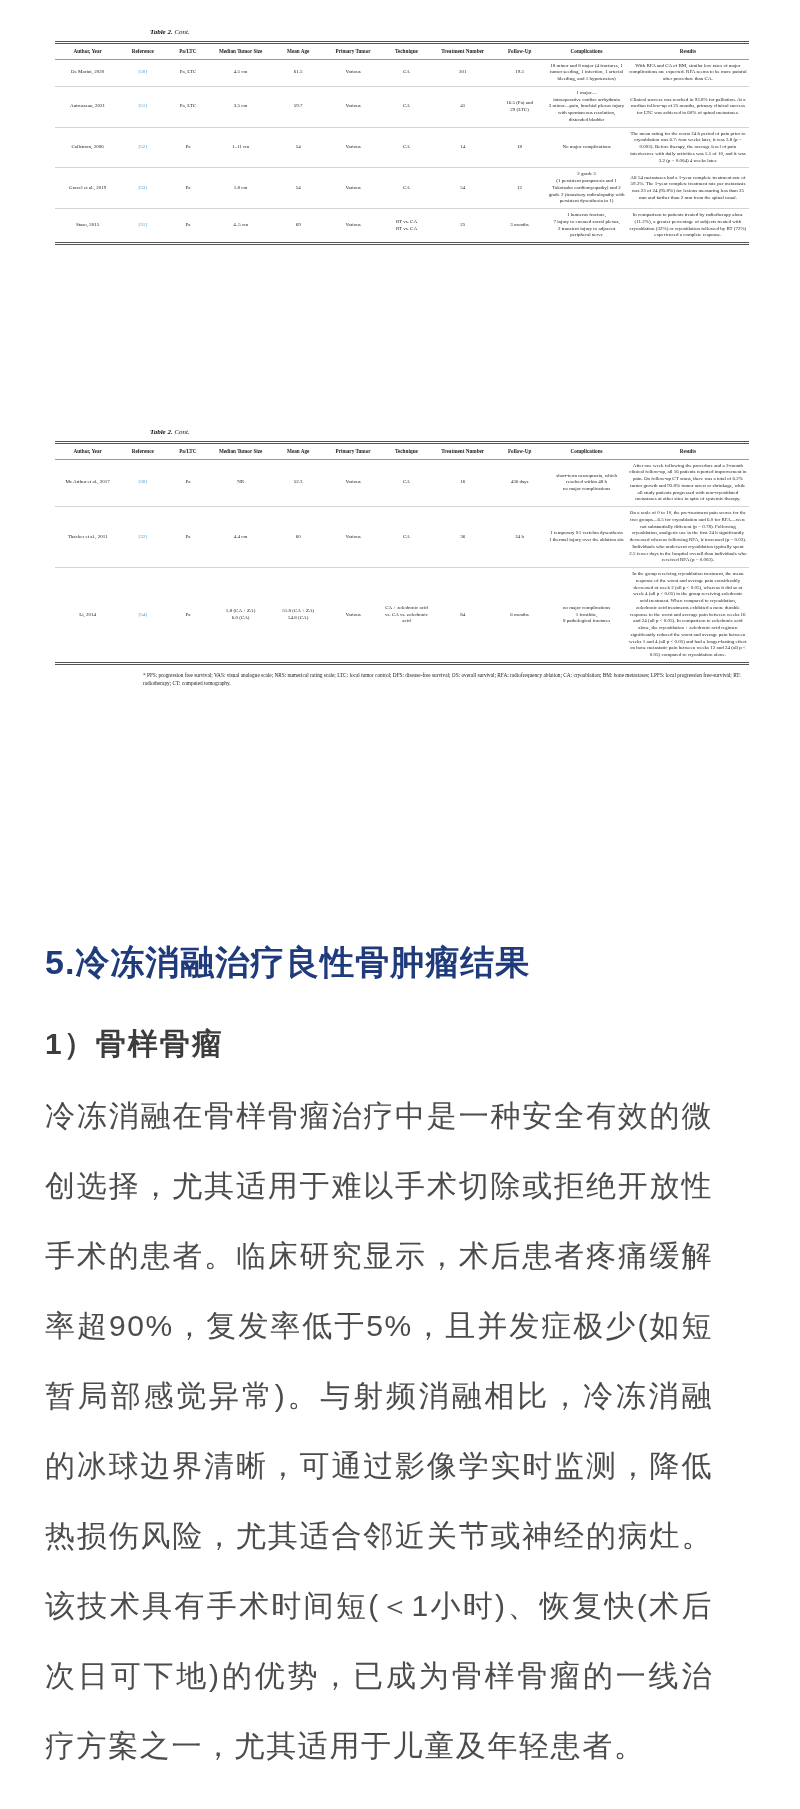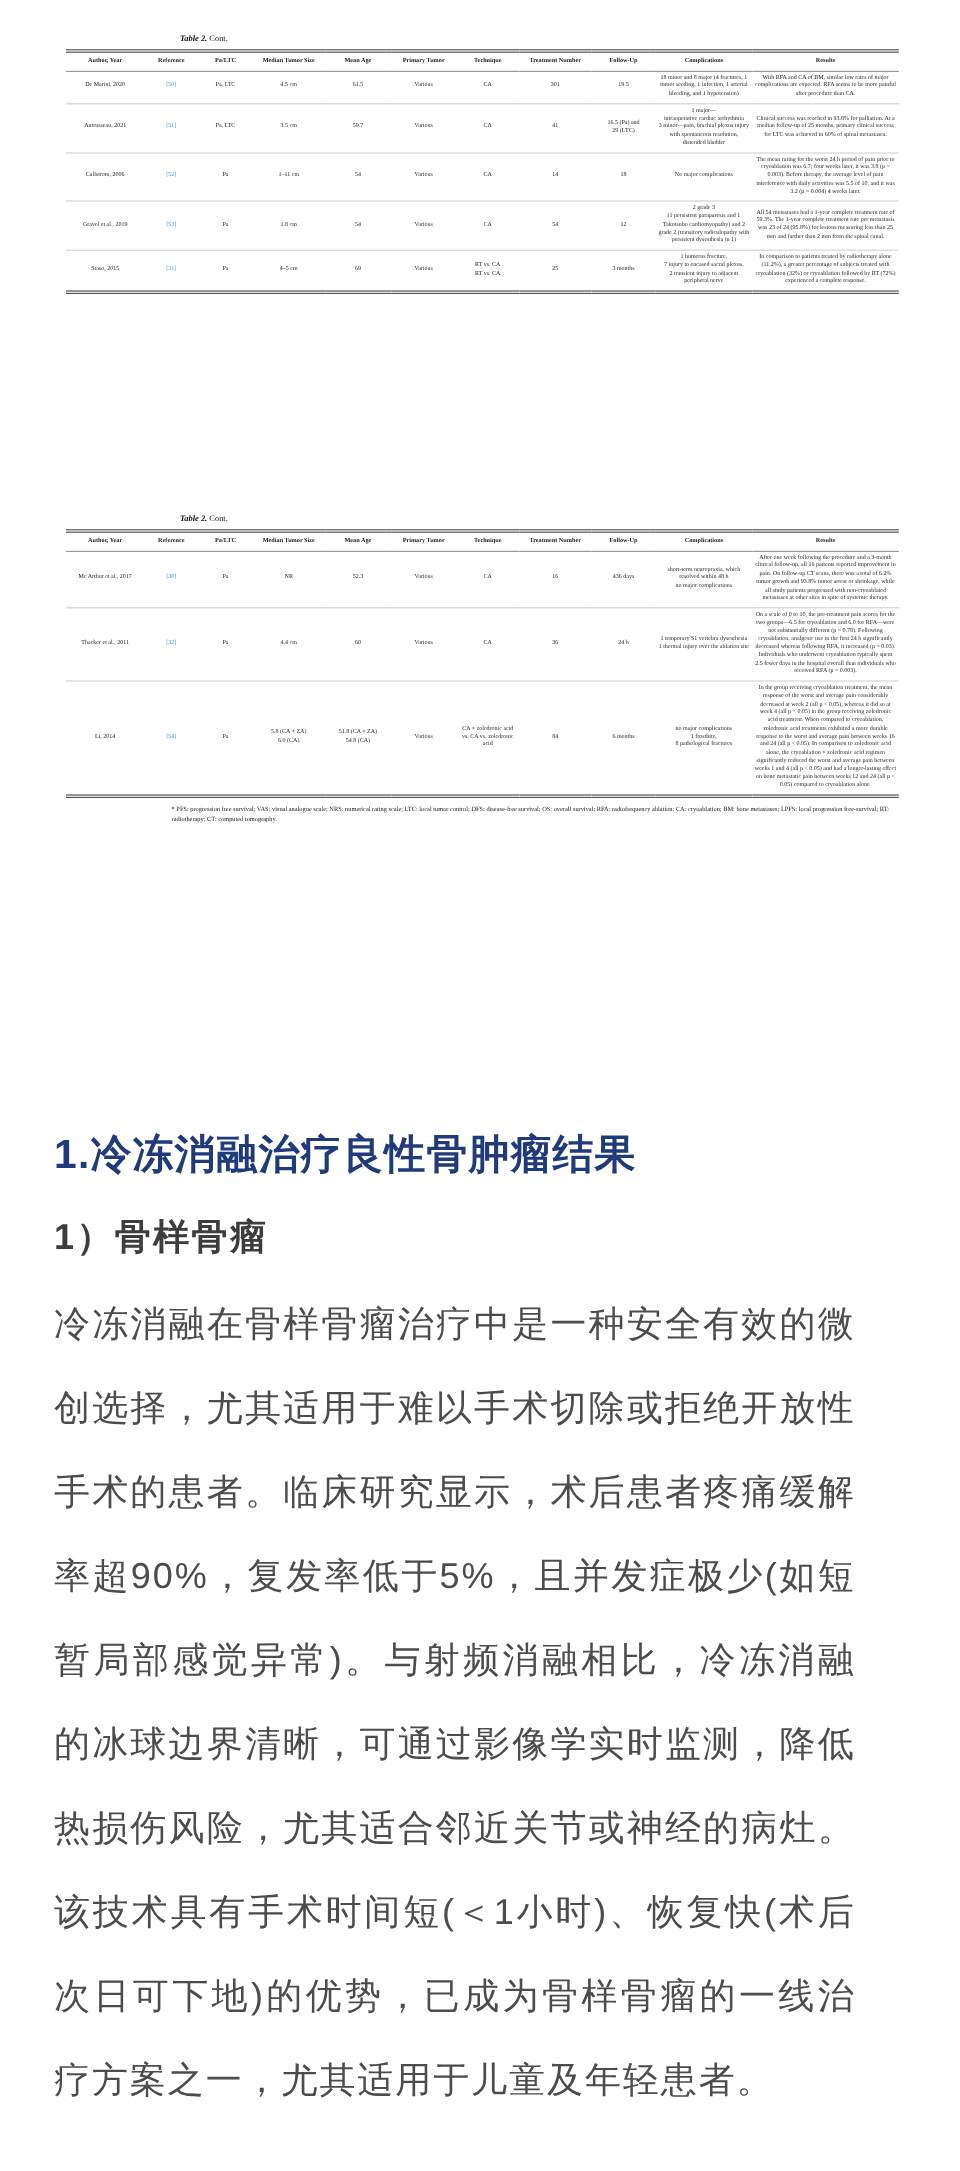--- a/index.html
+++ b/index.html
@@ -30,7 +30,7 @@
     color:#111;
   }
   .cap-bold{font-weight:bold;font-style:italic;}
-  .cap-italic{}
+  .cap-italic{font-style:italic;}
   table.paper-table{
     width:100%;
     table-layout:fixed;

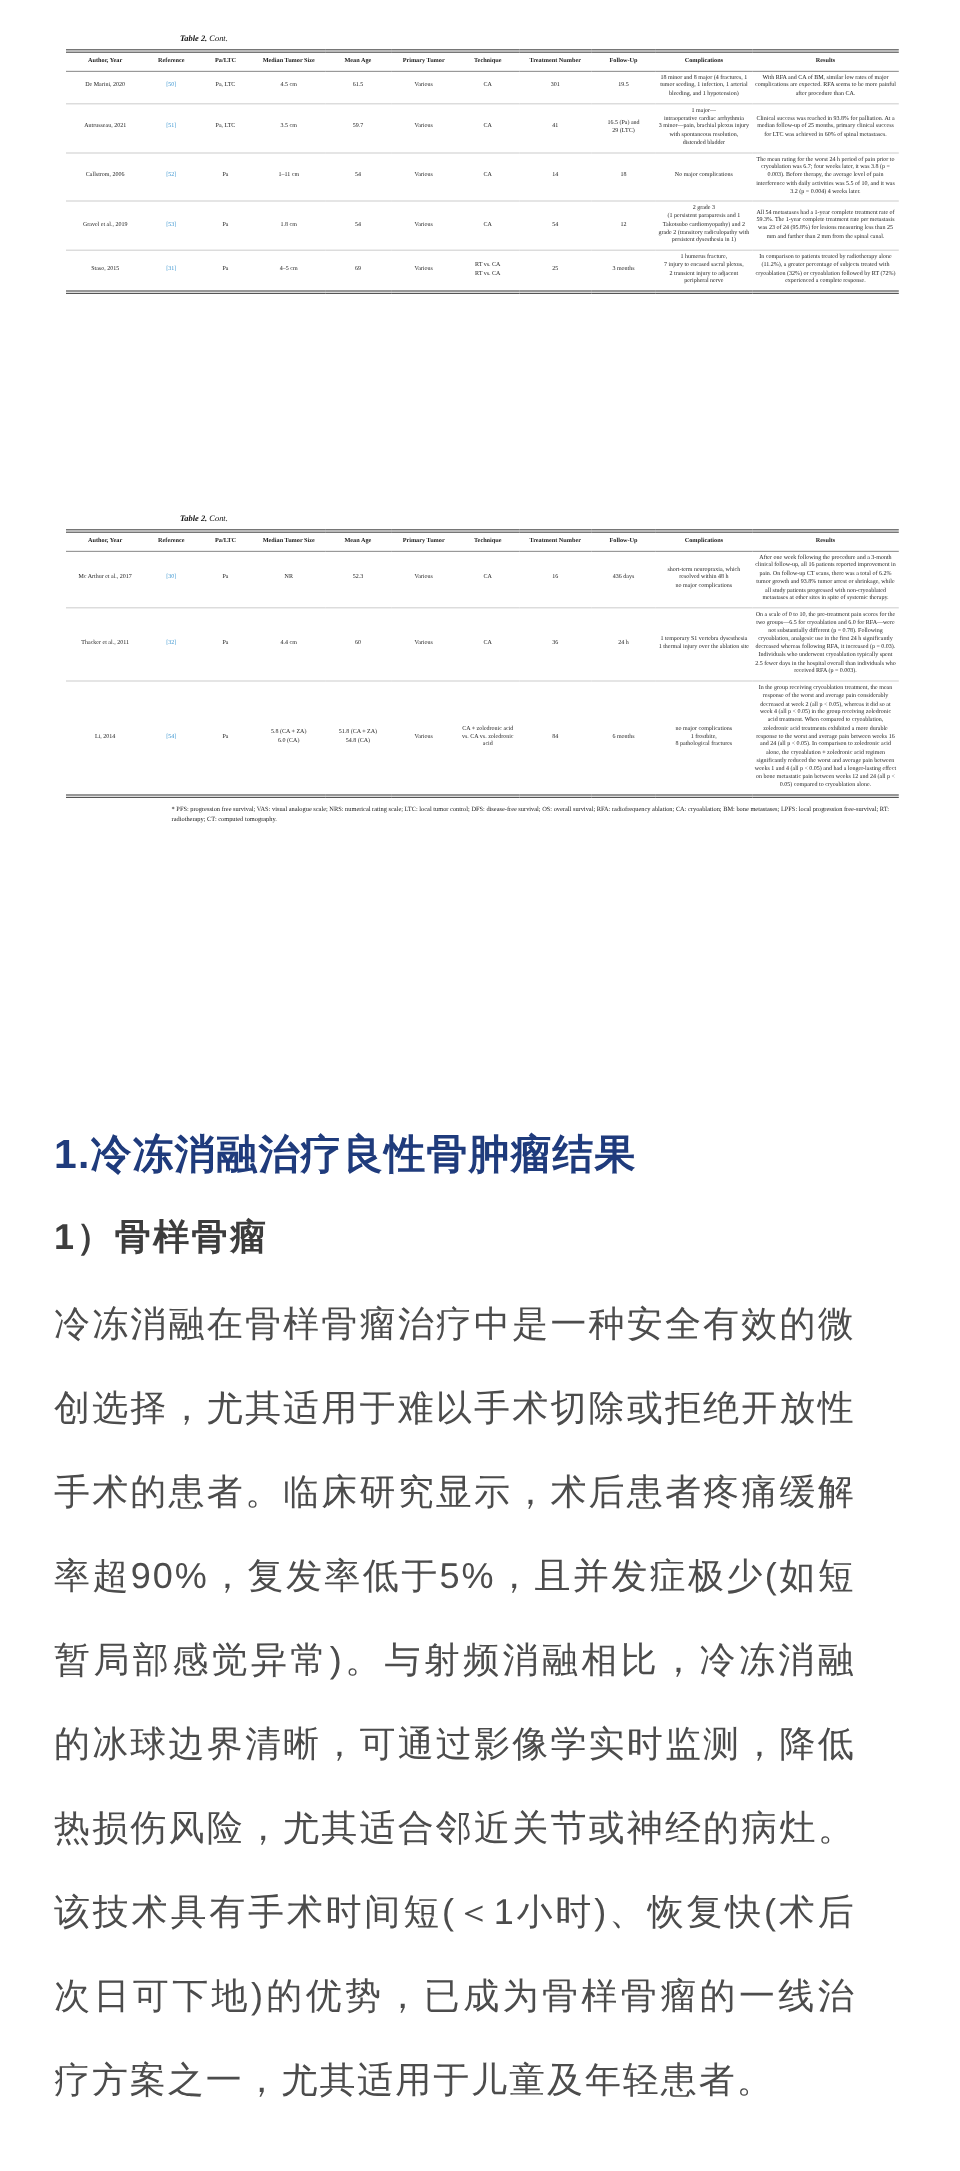--- a/index.html
+++ b/index.html
@@ -299,7 +299,7 @@
 </section>
 
 <section id="cn-sec">
-  <h2 class="cn-heading">1.冷冻消融治疗良性骨肿瘤结果</h2>
+  <h2 class="cn-heading">5.冷冻消融治疗良性骨肿瘤结果</h2>
   <h3 class="cn-subheading">1）骨样骨瘤</h3>
   <p class="cn-paragraph">冷冻消融在骨样骨瘤治疗中是一种安全有效的微创选择，尤其适用于难以手术切除或拒绝开放性手术的患者。临床研究显示，术后患者疼痛缓解率超90%，复发率低于5%，且并发症极少(如短暂局部感觉异常)。与射频消融相比，冷冻消融的冰球边界清晰，可通过影像学实时监测，降低热损伤风险，尤其适合邻近关节或神经的病灶。该技术具有手术时间短(＜1小时)、恢复快(术后次日可下地)的优势，已成为骨样骨瘤的一线治疗方案之一，尤其适用于儿童及年轻患者。</p>
 </section>

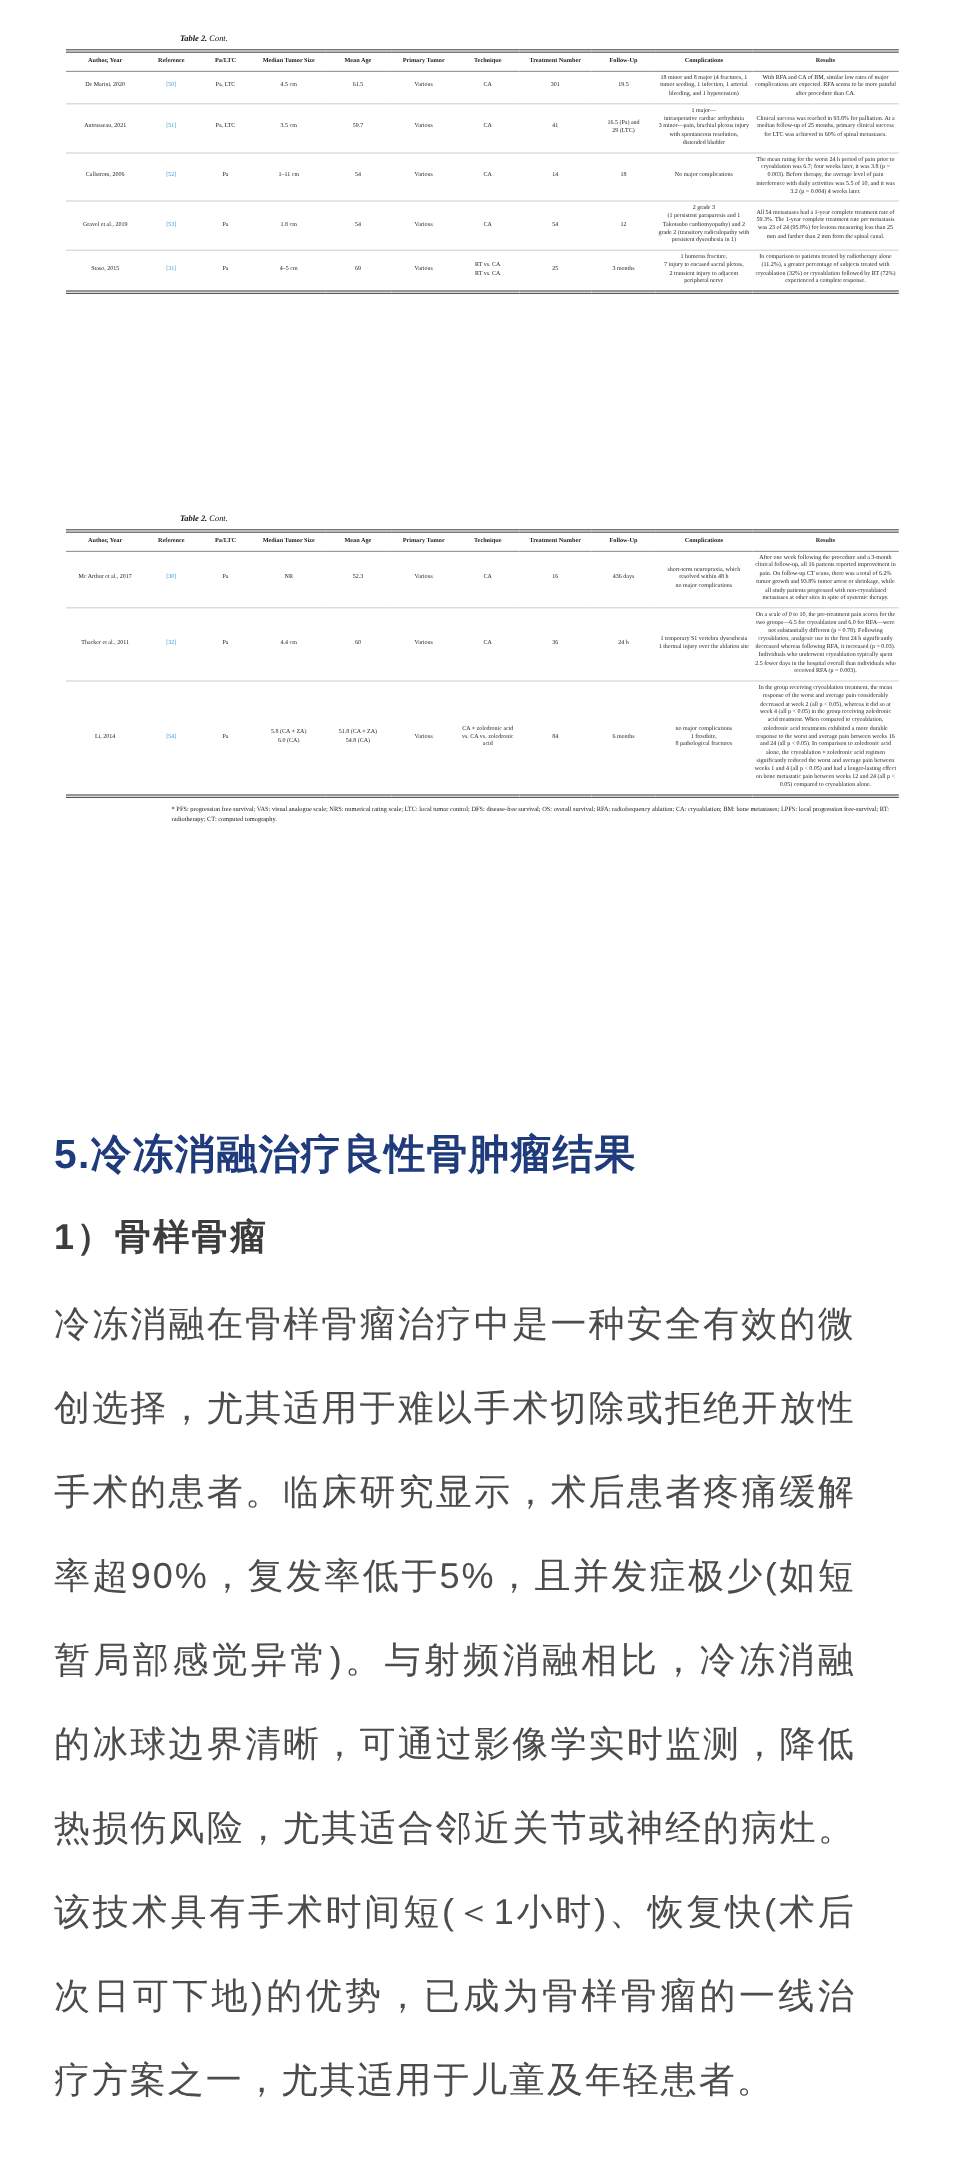--- a/index.html
+++ b/index.html
@@ -83,7 +83,7 @@
     line-height:1.3;
   }
   .cn-subheading{
-    margin-top:28px;
+    margin-top:40px;
     font-size:30px;
     font-weight:bold;
     color:var(--subheading-text);

